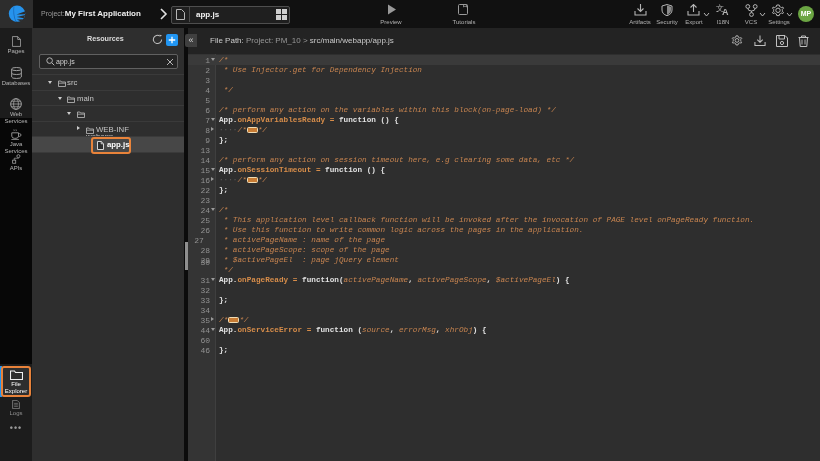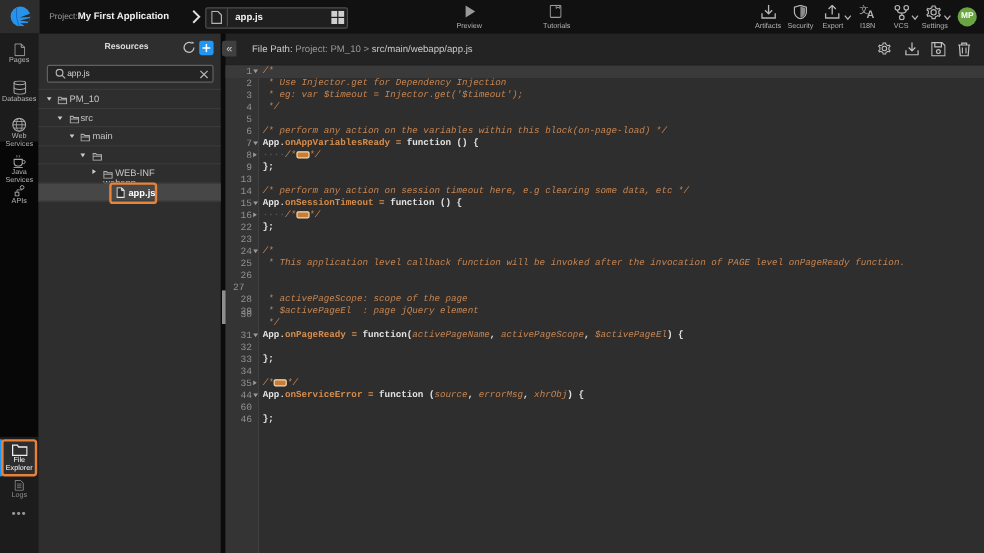--- a/index.html
+++ b/index.html
@@ -277,14 +277,6 @@
     <path d="M4 4.5 L4 9.5 M7 4.5 L7 9.5" stroke="#c0c0c0" stroke-width="0.9"></path>
   </svg>
 <div class="abs" id="tree">
-  <div class="trow">
-        <div class="arrow-d" style="left:6.5px;"></div>
-        <svg style="position:absolute;left:16px;top:5px;" width="8" height="7" viewBox="0 0 8 7">
-          <path d="M0.5 1 L2.8 1 L3.5 2 L7.5 2 L7.5 6.5 L0.5 6.5 Z" fill="none" stroke="#b0b0b0" stroke-width="0.9"></path>
-          <path d="M0.5 3.2 L7.5 3.2" stroke="#b0b0b0" stroke-width="0.8"></path>
-        </svg>
-        <div class="tx" style="left:26px;">PM_10</div>
-      </div>
   <div class="trow">
         <div class="arrow-d" style="left:16px;"></div>
         <svg style="position:absolute;left:25.5px;top:5px;" width="8" height="7" viewBox="0 0 8 7">

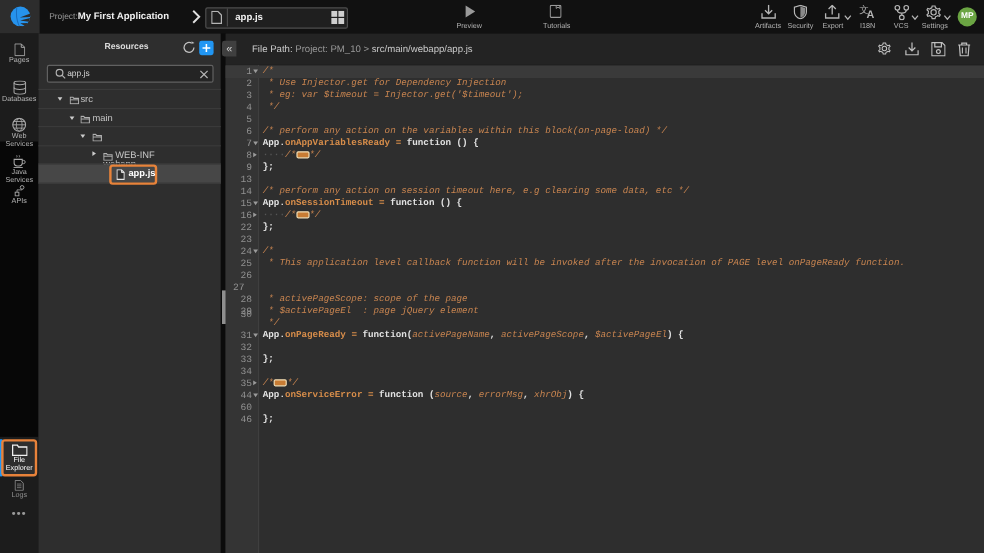--- a/index.html
+++ b/index.html
@@ -324,7 +324,6 @@
   <div class="lnum" style="left:188px; top:66px;">2</div>
   <div class="cline" style="top:65px;"><span class="cm"> * Use Injector.get for Dependency Injection</span></div>
   <div class="lnum" style="left:188px; top:76px;">3</div>
-  <div class="cline" style="top:75px;"><span class="cm"> * eg: var $timeout = Injector.get('$timeout');</span></div>
   <div class="lnum" style="left:188px; top:86px;">4</div>
   <div class="cline" style="top:85px;"><span class="cm"> */</span></div>
   <div class="lnum" style="left:188px; top:96px;">5</div>

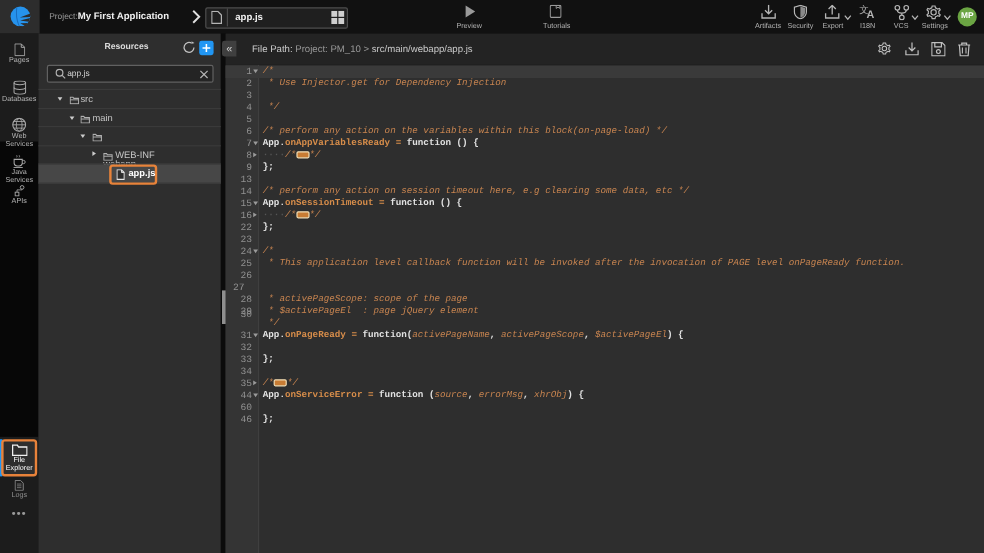--- a/index.html
+++ b/index.html
@@ -355,6 +355,7 @@
   <div class="lnum" style="left:188px; top:216px;">25</div>
   <div class="cline" style="top:215px;"><span class="cm"> * This application level callback function will be invoked after the invocation of PAGE level onPageReady function.</span></div>
   <div class="lnum" style="left:188px; top:226px;">26</div>
+  <div class="cline" style="top:225px;"><span class="cm"> * Use this function to write common logic across the pages in the application.</span></div>
   <div class="lnum" style="left:188px; top:236px;text-align:center;">27</div>
   <div class="lnum" style="left:188px; top:246px;">28</div>
   <div class="cline" style="top:245px;"><span class="cm"> * activePageScope: scope of the page</span></div>

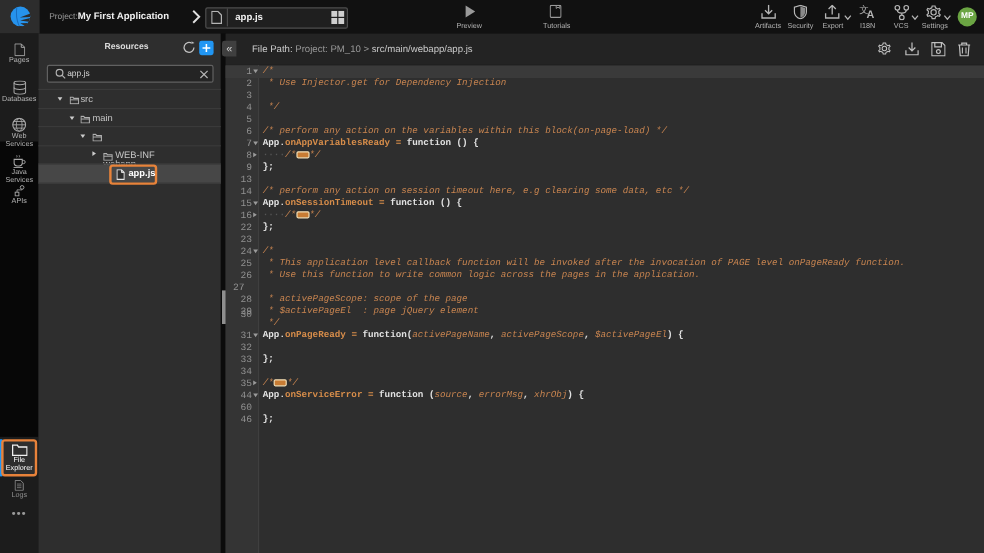--- a/index.html
+++ b/index.html
@@ -357,6 +357,7 @@
   <div class="lnum" style="left:188px; top:226px;">26</div>
   <div class="cline" style="top:225px;"><span class="cm"> * Use this function to write common logic across the pages in the application.</span></div>
   <div class="lnum" style="left:188px; top:236px;text-align:center;">27</div>
+  <div class="cline" style="top:235px;"><span class="cm"> * activePageName : name of the page</span></div>
   <div class="lnum" style="left:188px; top:246px;">28</div>
   <div class="cline" style="top:245px;"><span class="cm"> * activePageScope: scope of the page</span></div>
   <div class="lnum" style="left:188px; top:256px;">29</div>

